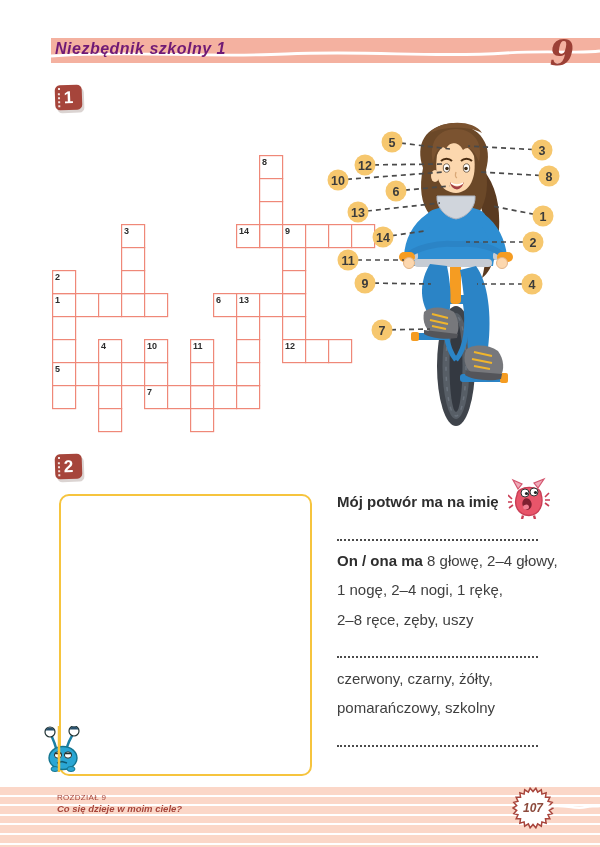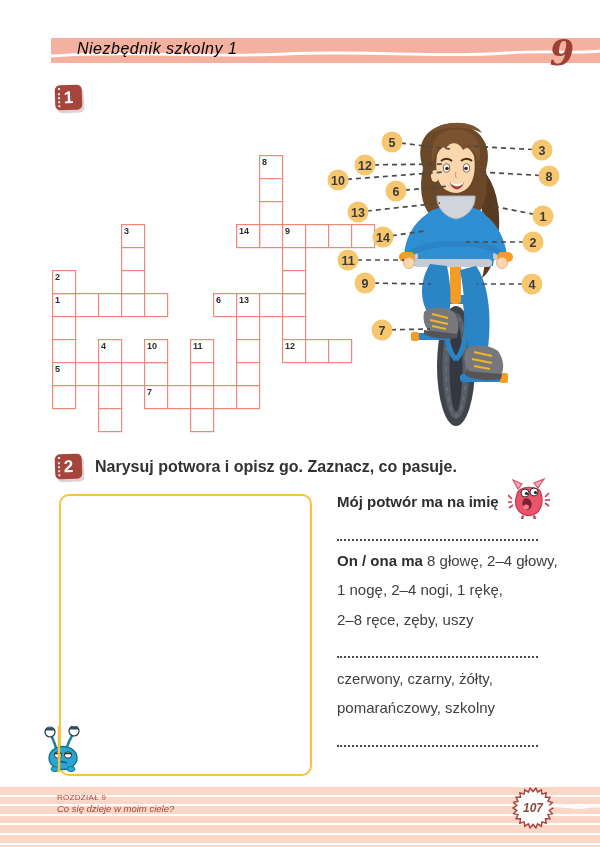--- a/index.html
+++ b/index.html
@@ -9,8 +9,8 @@
   
   .band{position:absolute;left:51px;right:0;top:38px;height:25px;background:#f4b1a0;}
   .band svg{position:absolute;left:0;top:0;width:100%;height:100%;}
-  .band-title{position:absolute;left:26px;top:2px;font-size:16px;font-weight:normal;font-style:italic;
-              color:#000000;letter-spacing:.5px;}
+  .band-title{position:absolute;left:4px;top:2px;font-size:16px;font-weight:bold;font-style:italic;
+              color:#701a75;letter-spacing:.5px;}
   .band-num{position:absolute;right:26px;top:-4px;font-family:"DejaVu Serif",serif;font-style:italic;
             font-weight:bold;font-size:35px;color:#9c4036;line-height:38px;}
 

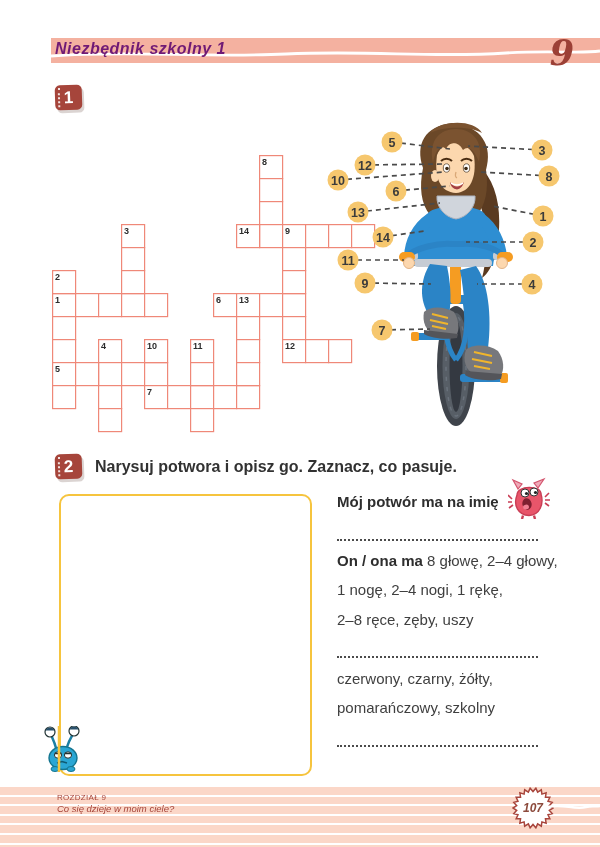--- a/index.html
+++ b/index.html
@@ -250,7 +250,6 @@
 
   <div class="ex-head ex2">
     <span class="badge">2</span>
-    <span class="ex-title">Narysuj potwora i opisz go. Zaznacz, co pasuje.</span>
   </div>
 
   <div class="draw-box"></div>

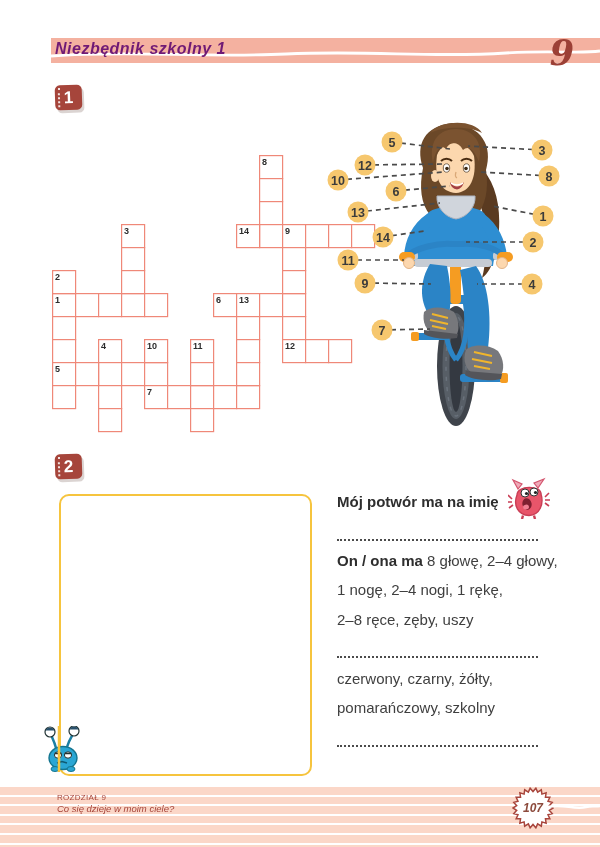--- a/index.html
+++ b/index.html
@@ -42,7 +42,7 @@
   .footer{position:absolute;left:0;right:0;top:787px;height:60px;
           background:repeating-linear-gradient(to bottom,#fbd7c8 0,#fbd7c8 7.6px,#ffffff 7.6px,#ffffff 9.6px);}
   .chapter{position:absolute;left:57px;top:6px;font-size:8px;font-weight:normal;color:#a6453b;letter-spacing:.3px;}
-  .chapter-sub{position:absolute;left:57px;top:16px;font-size:9.5px;font-weight:normal;font-style:italic;color:#a6453b;}
+  .chapter-sub{position:absolute;left:57px;top:16px;font-size:9.5px;font-weight:bold;font-style:italic;color:#a6453b;}
   #badge107{position:absolute;left:512px;top:0px;}
   .footer-wave{position:absolute;left:548px;top:14px;width:52px;height:12px;}
 </style>

